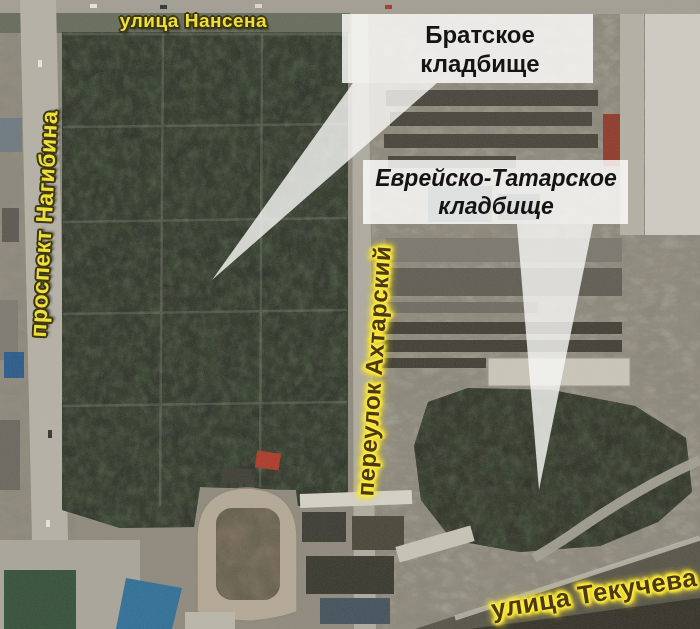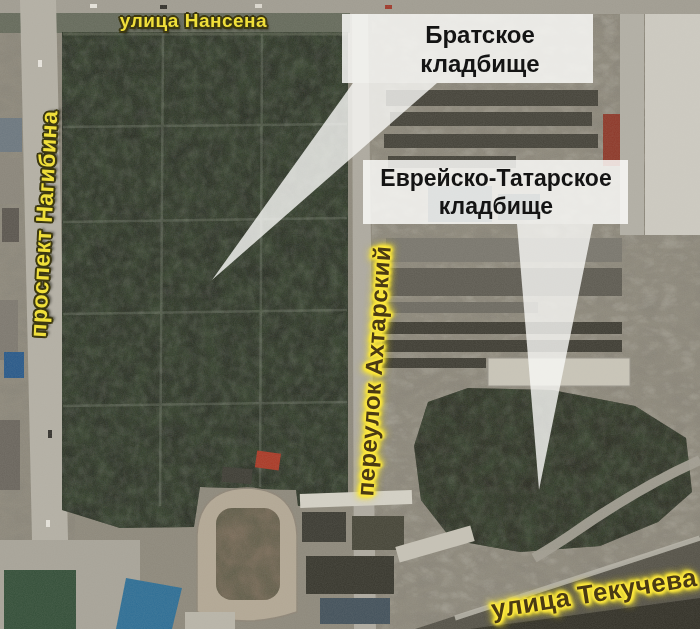--- a/index.html
+++ b/index.html
@@ -206,7 +206,7 @@
   <span>кладбище</span>
 </div>
 
-<div class="callout" style="left:363px;top:160px;width:266px;height:64px;font-size:23px;line-height:28px;">
+<div class="callout" style="left:363px;top:160px;width:266px;height:64px;font-size:23px;line-height:28px;font-style:italic;">
   <span>Еврейско-Татарское</span>
   <span>кладбище</span>
 </div>

